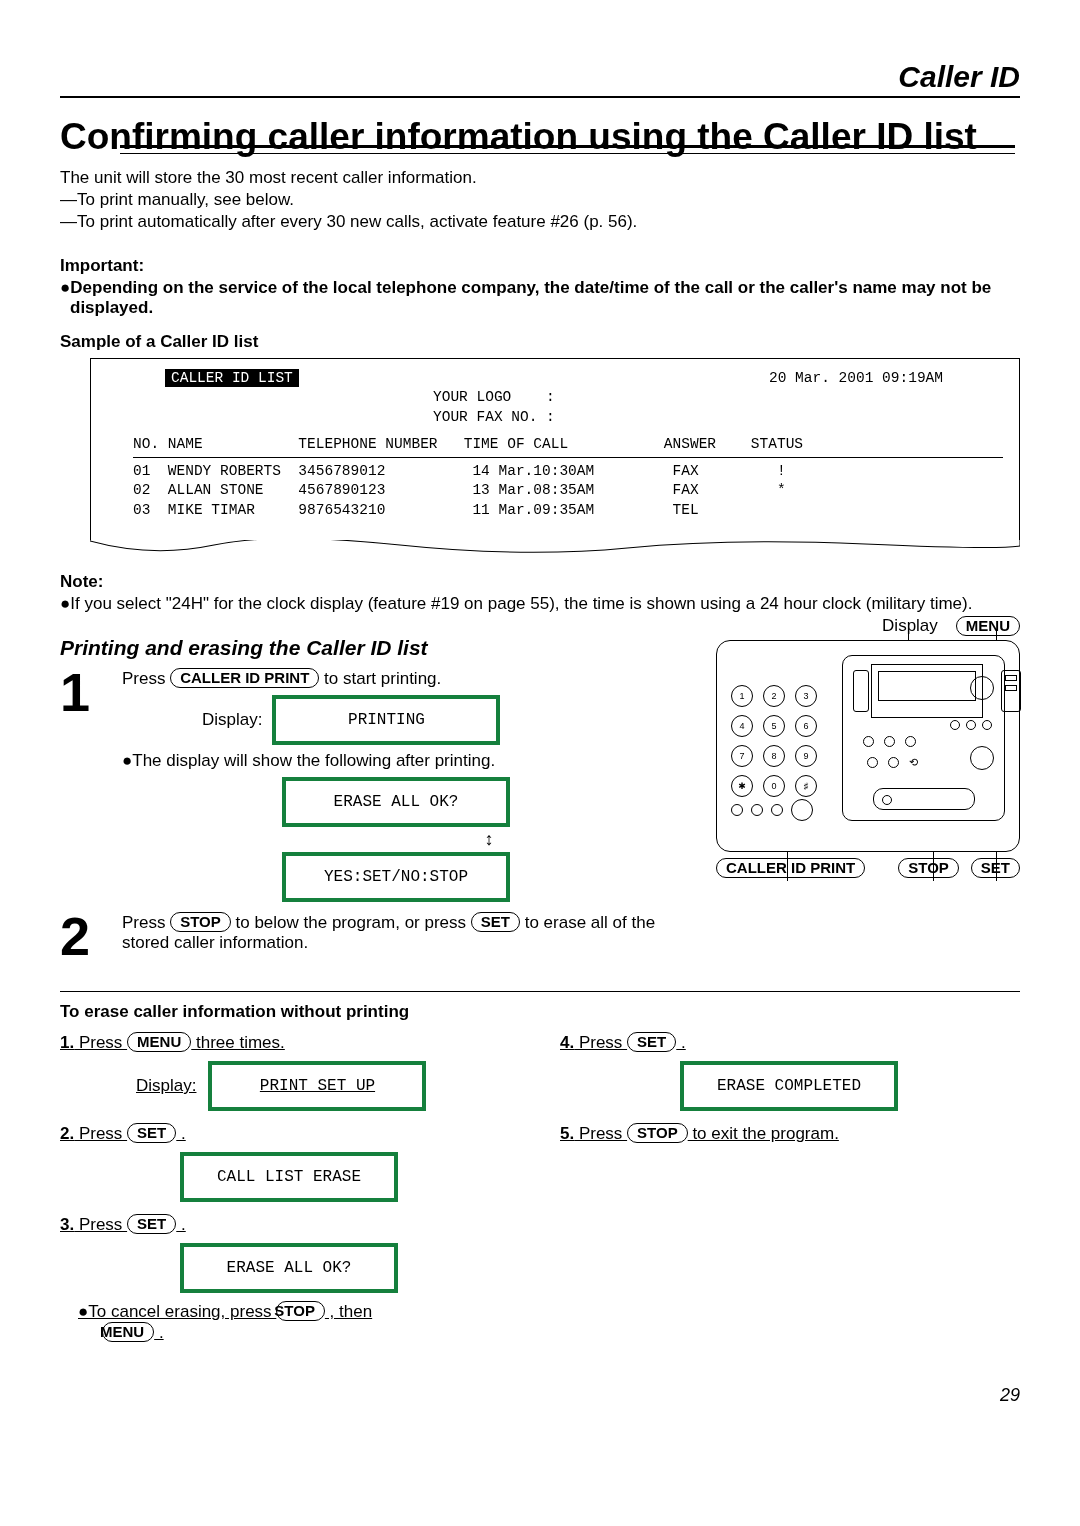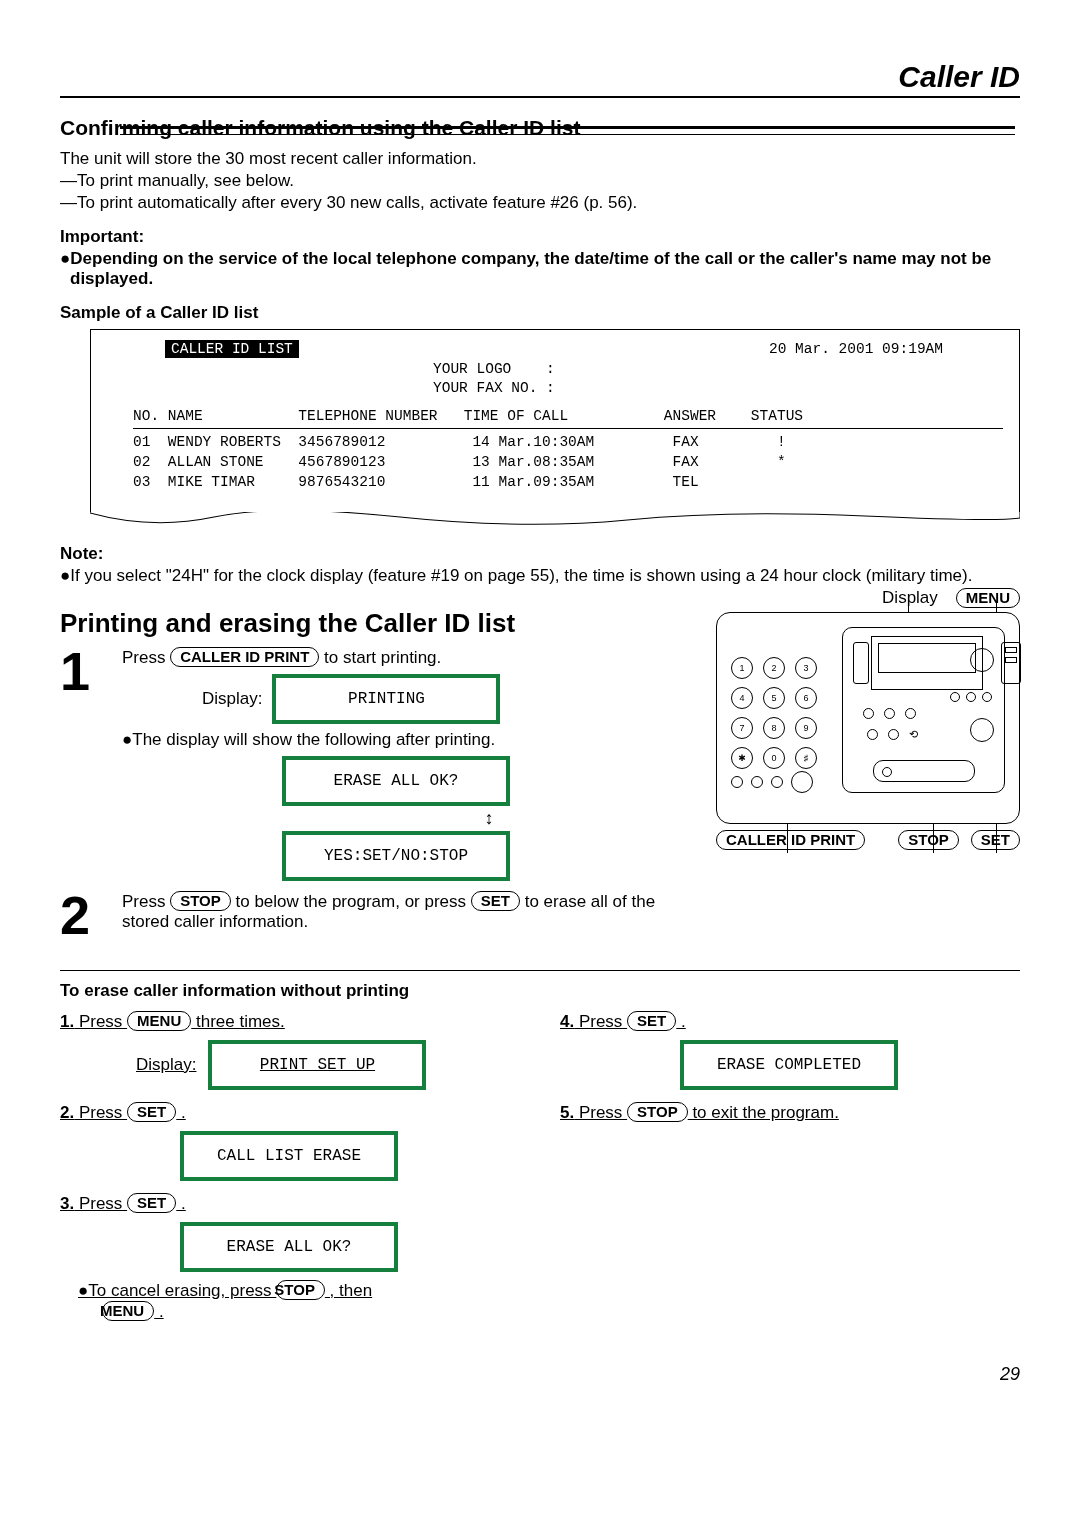--- a/index.html
+++ b/index.html
@@ -23,7 +23,7 @@
     margin-bottom: 18px;
   }
   h1 {
-    font-size: 21px;
+    font-size: 37px;
     font-weight: bold;
     margin: 0;
     line-height: 1.15;

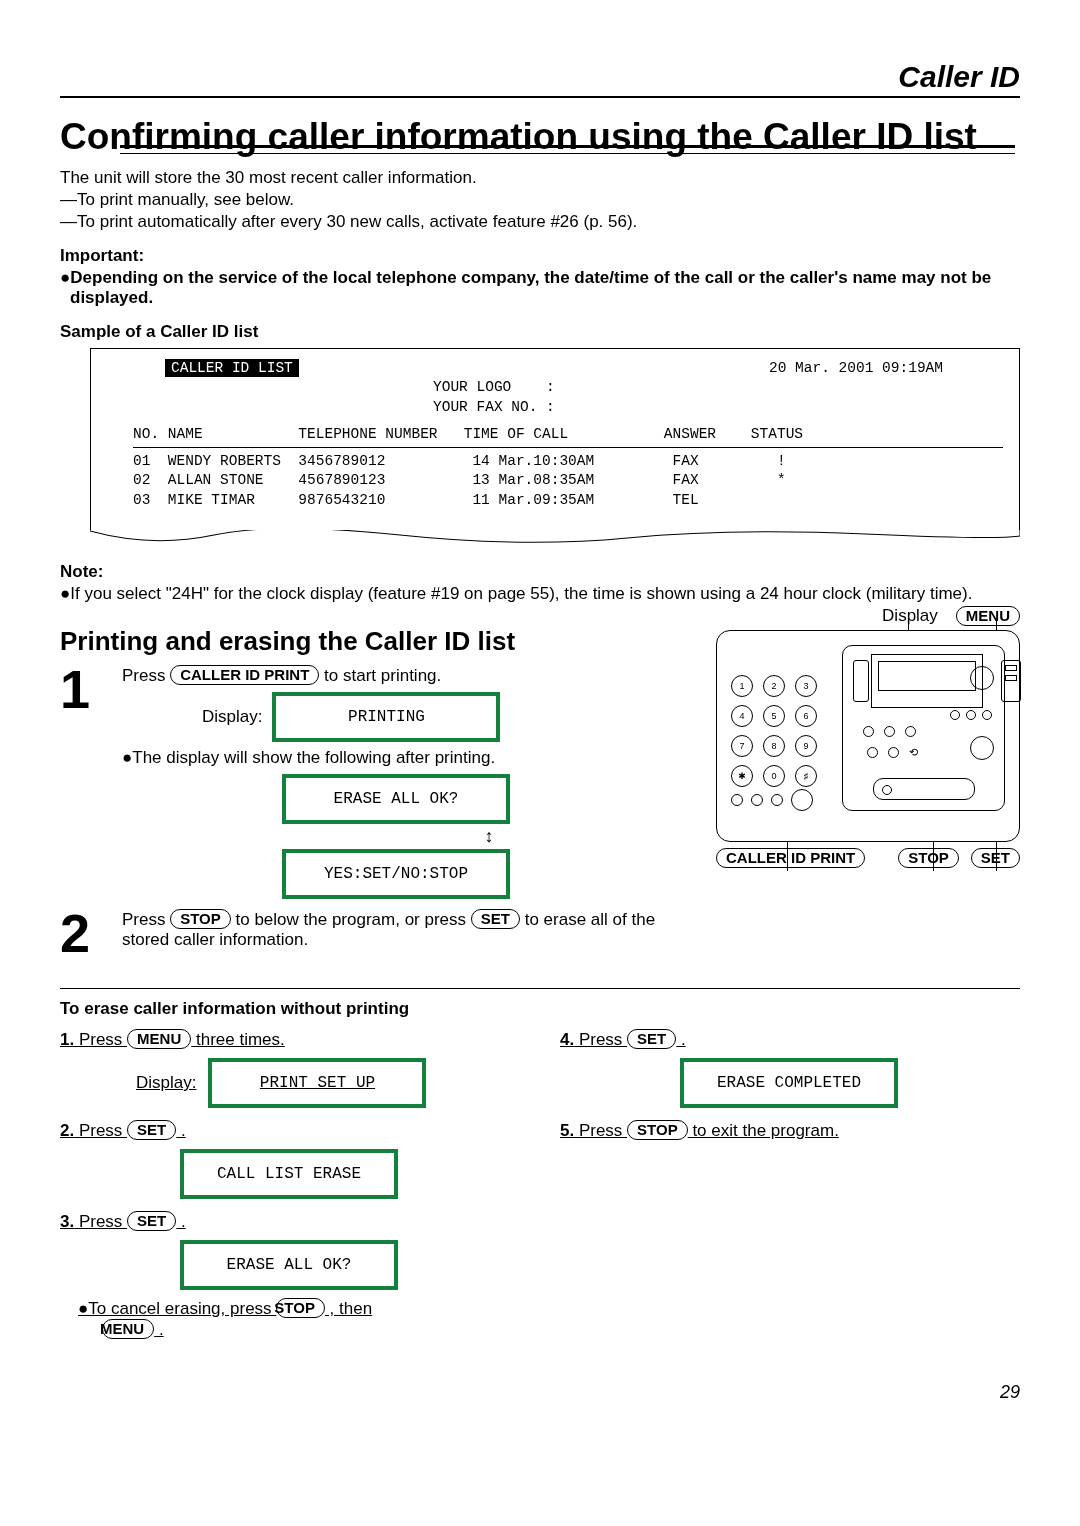--- a/index.html
+++ b/index.html
@@ -33,7 +33,7 @@
   }
   .dbl-line { height: 5px; border-top: 3px solid #000; border-bottom: 1px solid #000; width: 870px; margin-top:4px;}
   p { margin: 2px 0; }
-  .imp-heading { font-weight: bold; margin-top: 14px; }
+  .imp-heading { font-weight: bold; margin-top: 24px; }
   .imp-body { font-weight: bold; padding-left: 10px; text-indent: -10px; }
   .sample-head { font-weight: bold; margin-top: 14px; margin-bottom: 6px; }
   

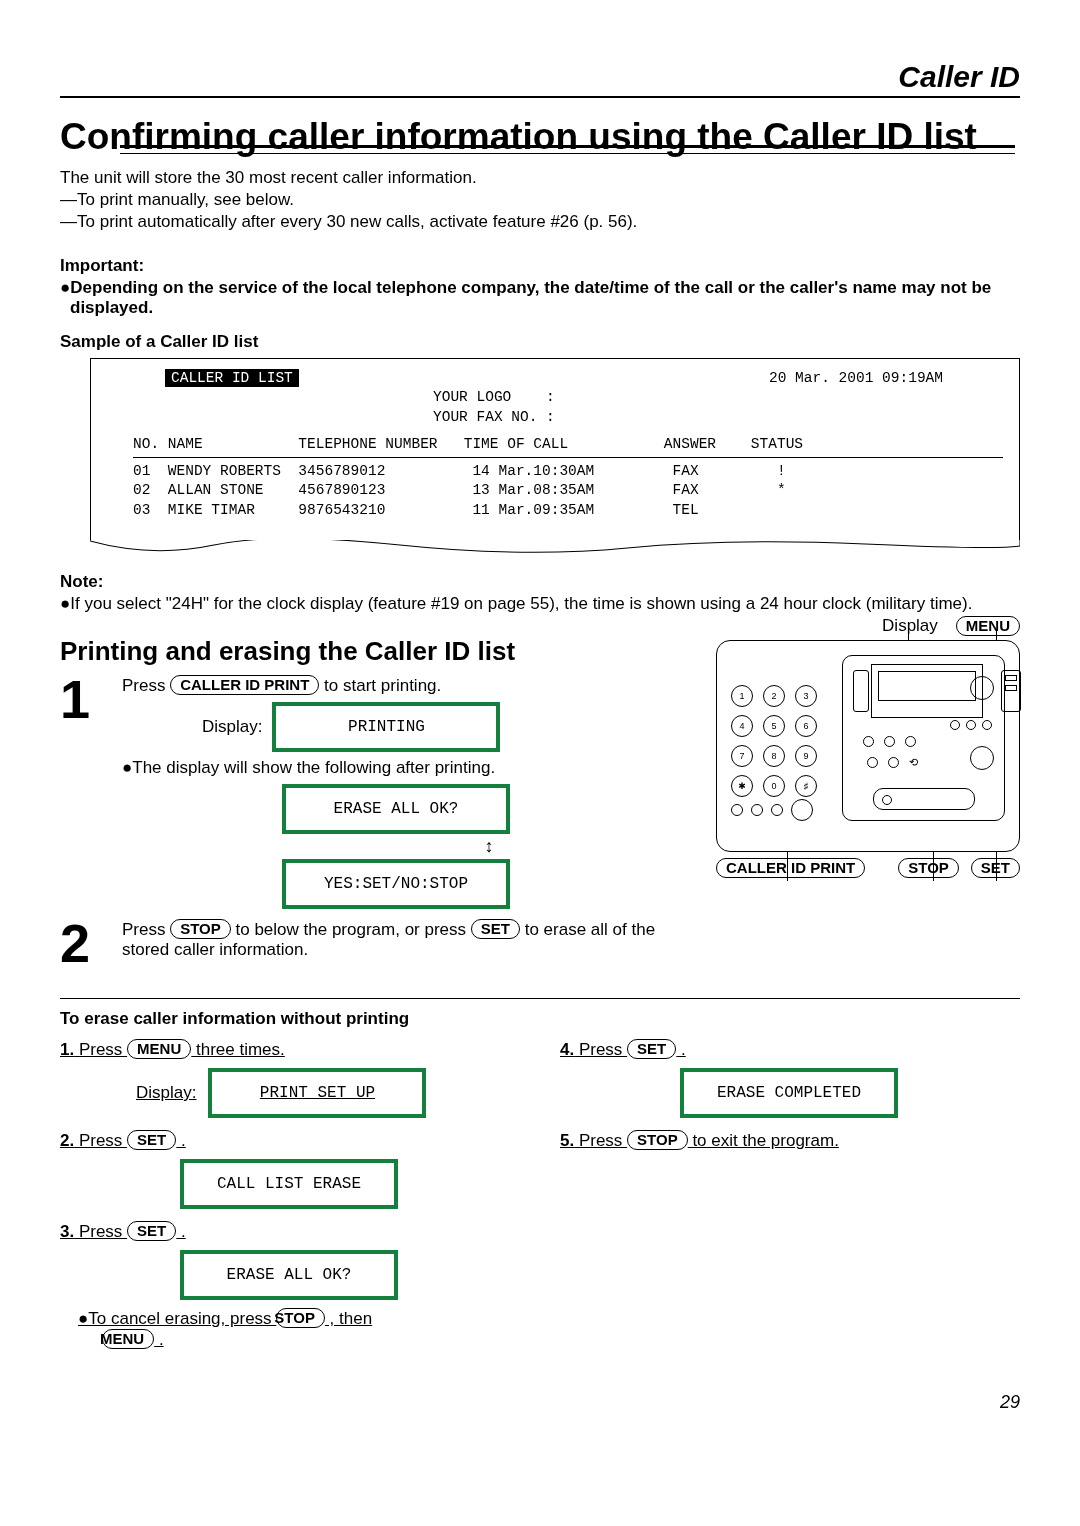--- a/index.html
+++ b/index.html
@@ -61,9 +61,10 @@
   .note-body { padding-left: 10px; text-indent: -10px; }
 
   h2 {
-    font-size: 26px;
+    font-size: 21px;
     font-weight: bold;
     margin: 20px 0 8px 0;
+    font-style: italic;
   }
   .top-flex { display: flex; gap: 20px; }
   .steps { flex: 1; }

